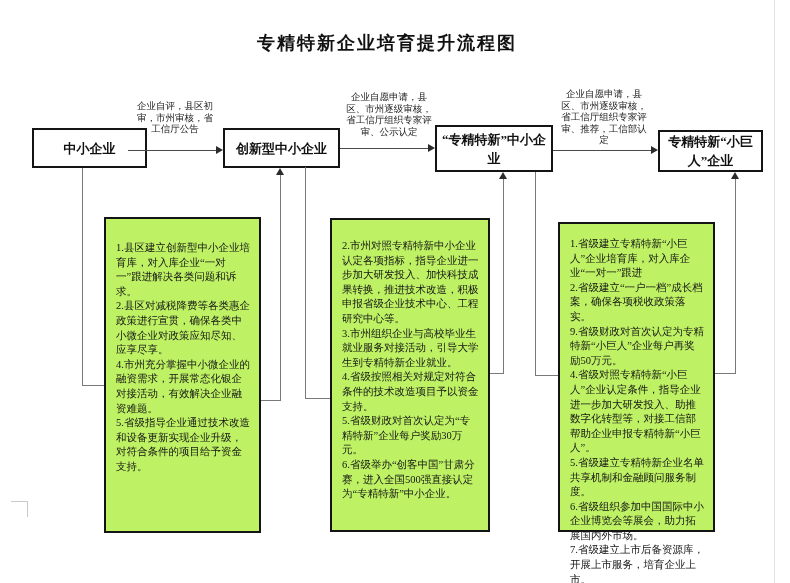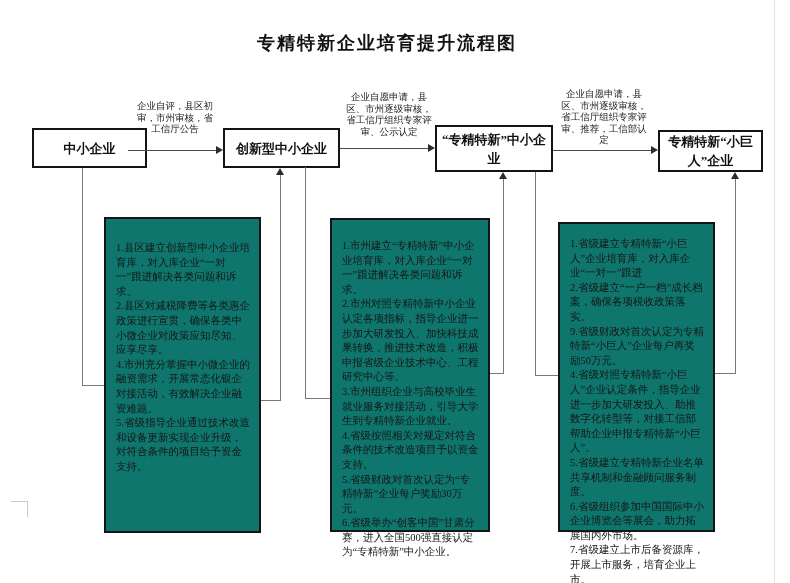--- a/index.html
+++ b/index.html
@@ -26,7 +26,7 @@
   .ah-up{position:absolute;width:0;height:0;
          border-left:4px solid transparent;border-right:4px solid transparent;
          border-bottom:7px solid #2b2b2b;}
-  .detail{position:absolute;box-sizing:border-box;border:2px solid #141414;background:#0f766e;
+  .detail{position:absolute;box-sizing:border-box;border:2px solid #141414;background:#bef264;
           font-size:10.5px;line-height:14.6px;text-align:left;color:#151515;}
   .detail p{margin:0;}
   .dA{left:104px;top:217px;width:157px;height:316px;padding:22px 9px 0 10px;}

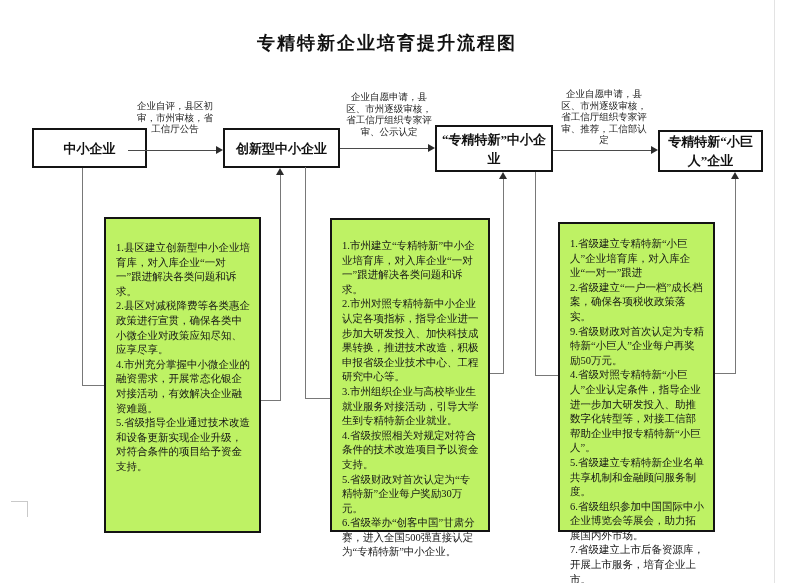--- a/index.html
+++ b/index.html
@@ -90,7 +90,6 @@
   </div>
 
   <div class="detail dB">
-    <p>1.市州建立“专精特新”中小企业培育库，对入库企业“一对一”跟进解决各类问题和诉求。</p>
     <p>2.市州对照专精特新中小企业认定各项指标，指导企业进一步加大研发投入、加快科技成果转换，推进技术改造，积极申报省级企业技术中心、工程研究中心等。</p>
     <p>3.市州组织企业与高校毕业生就业服务对接活动，引导大学生到专精特新企业就业。</p>
     <p>4.省级按照相关对规定对符合条件的技术改造项目予以资金支持。</p>

